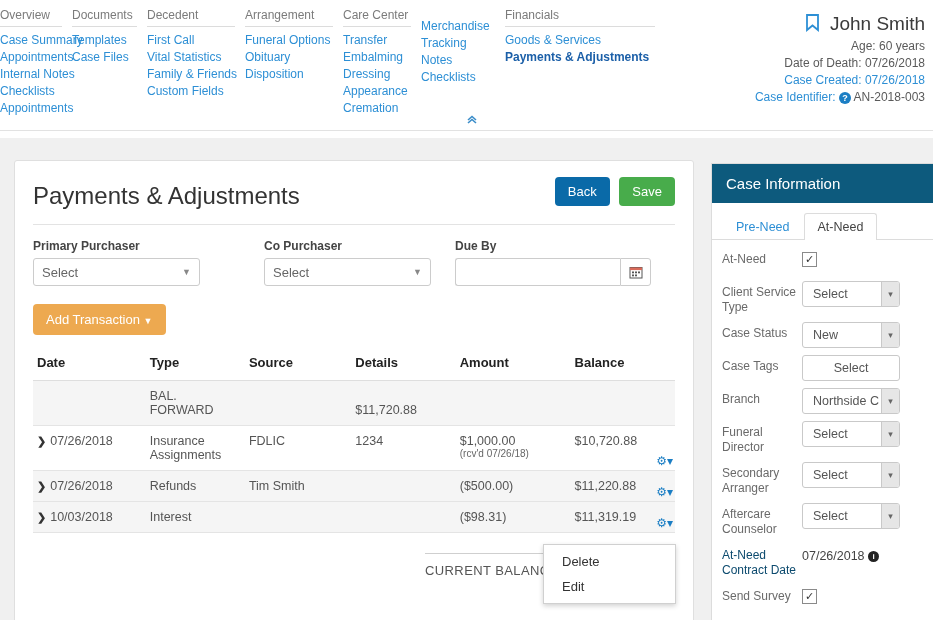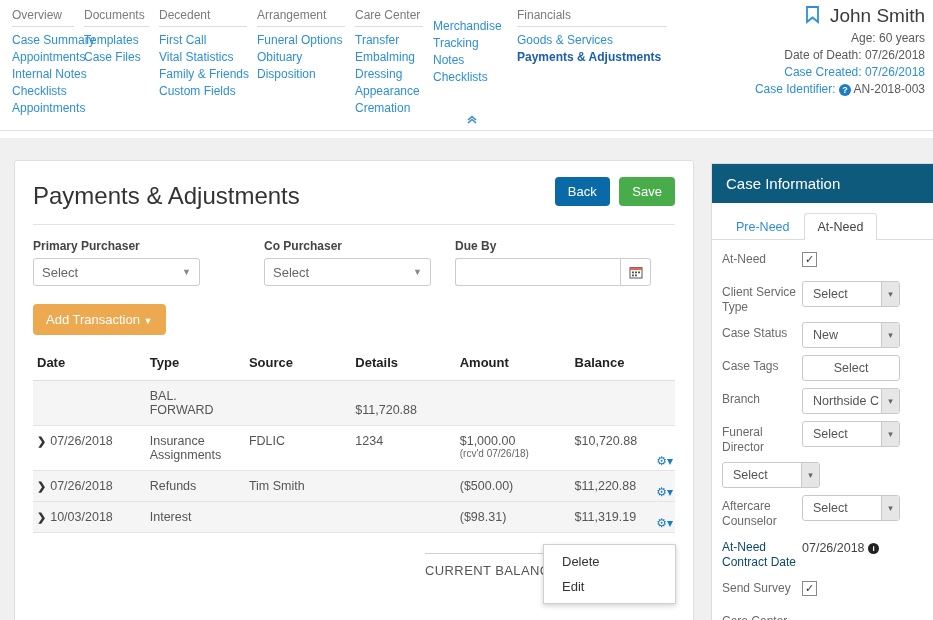--- a/index.html
+++ b/index.html
@@ -16,7 +16,7 @@
 
   
   #topnav { background:#ffffff; padding: 8px 0 0 0; height:138px; position:relative; }
-  .nav-cols { display:flex; padding-left:12px; }
+  .nav-cols { display:flex; }
   .nav-col { width:72px; }
   .nav-col.w-wide { width:98px; }
   .nav-group-head {

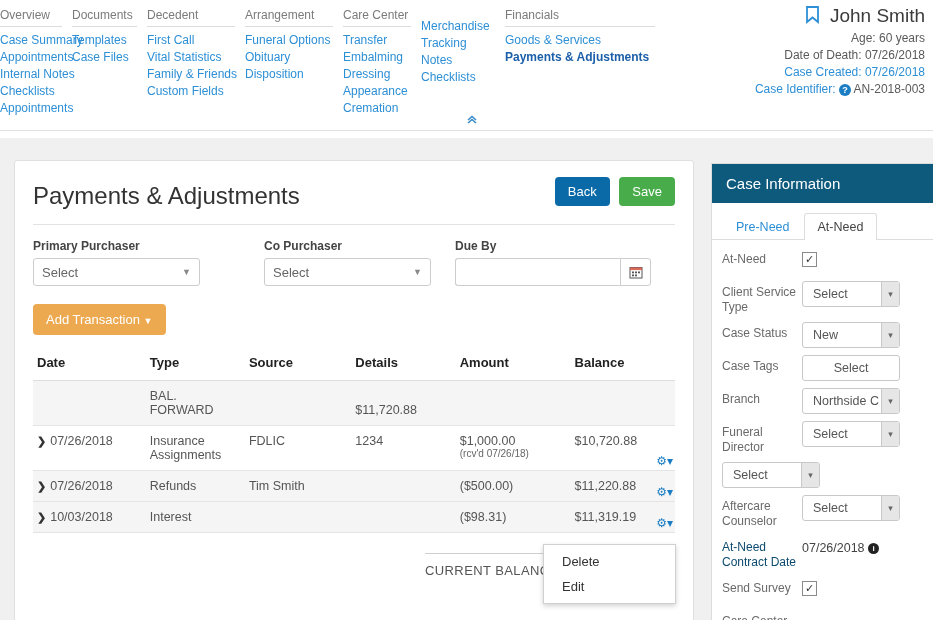--- a/index.html
+++ b/index.html
@@ -37,7 +37,7 @@
   .nav-rule { position:absolute; left:0; right:0; top:130px; height:1px; background:#e2e2e2; }
 
   
-  #case-head { position:absolute; right:8px; top:4px; text-align:right; width:330px; }
+  #case-head { position:absolute; right:8px; top:12px; text-align:right; width:330px; }
   .case-name { font-size:19px; color:#3b3b3b; line-height:24px; white-space:nowrap; }
   .bookmark-ic { display:inline-block; vertical-align:-2px; margin-right:4px; }
   .case-meta { font-size:12px; color:#5a5a5a; line-height:17px; white-space:nowrap; }

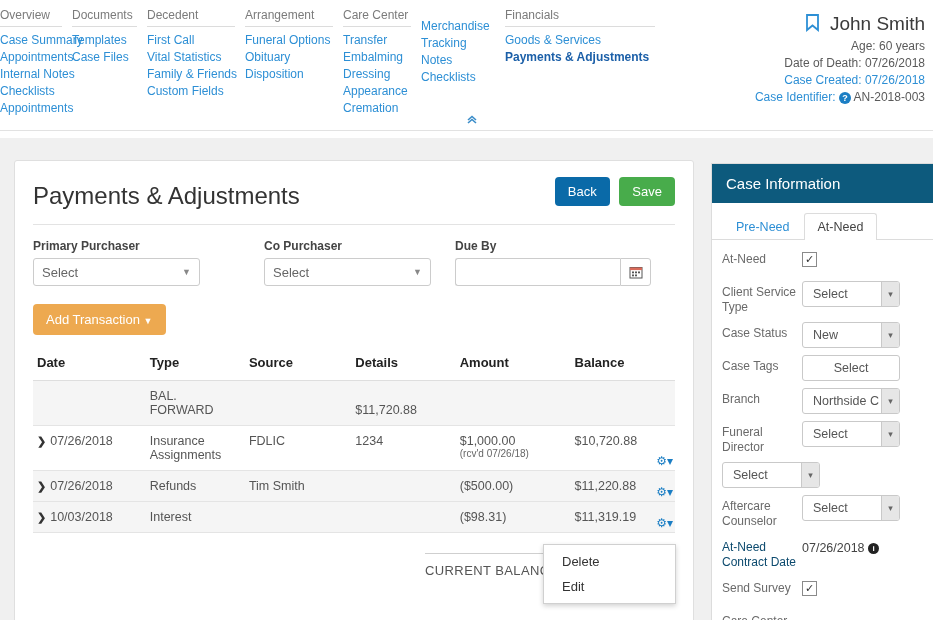--- a/index.html
+++ b/index.html
@@ -473,6 +473,7 @@
     </div>
 
     <div class="srow">
+      <div class="slabel">Secondary Arranger</div>
       <div class="sctl">
           <div class="sselect">
         <span>Select</span>

